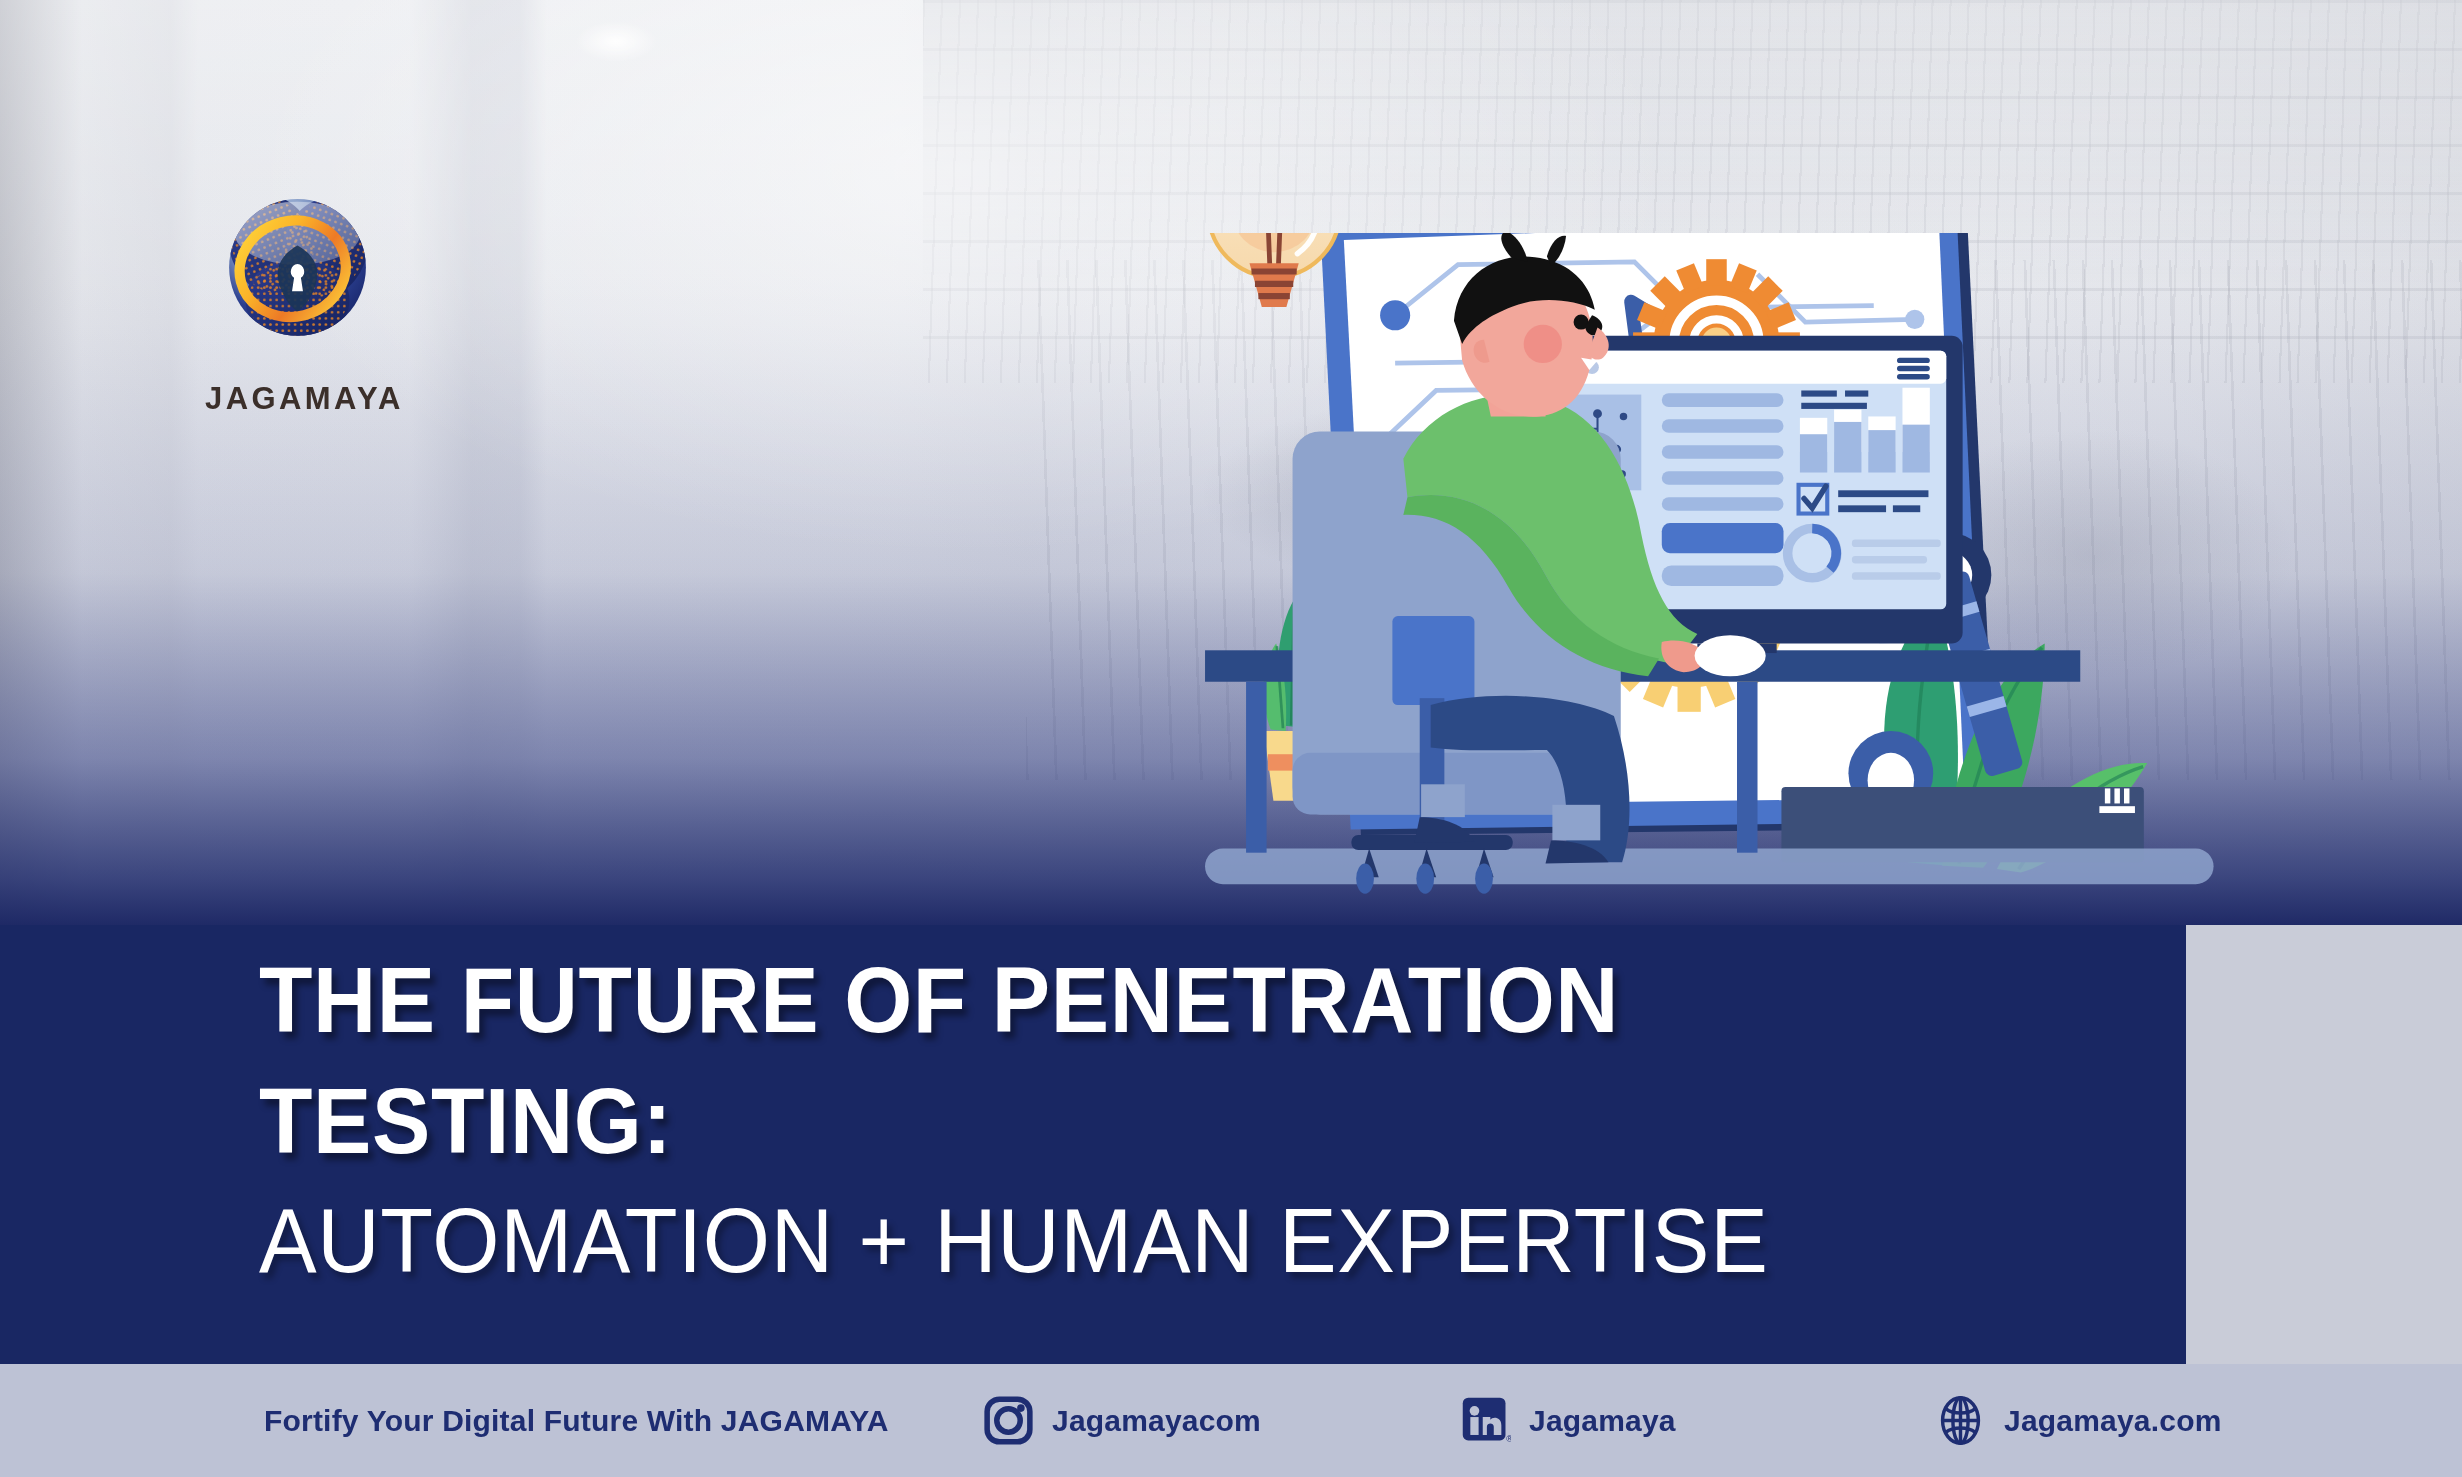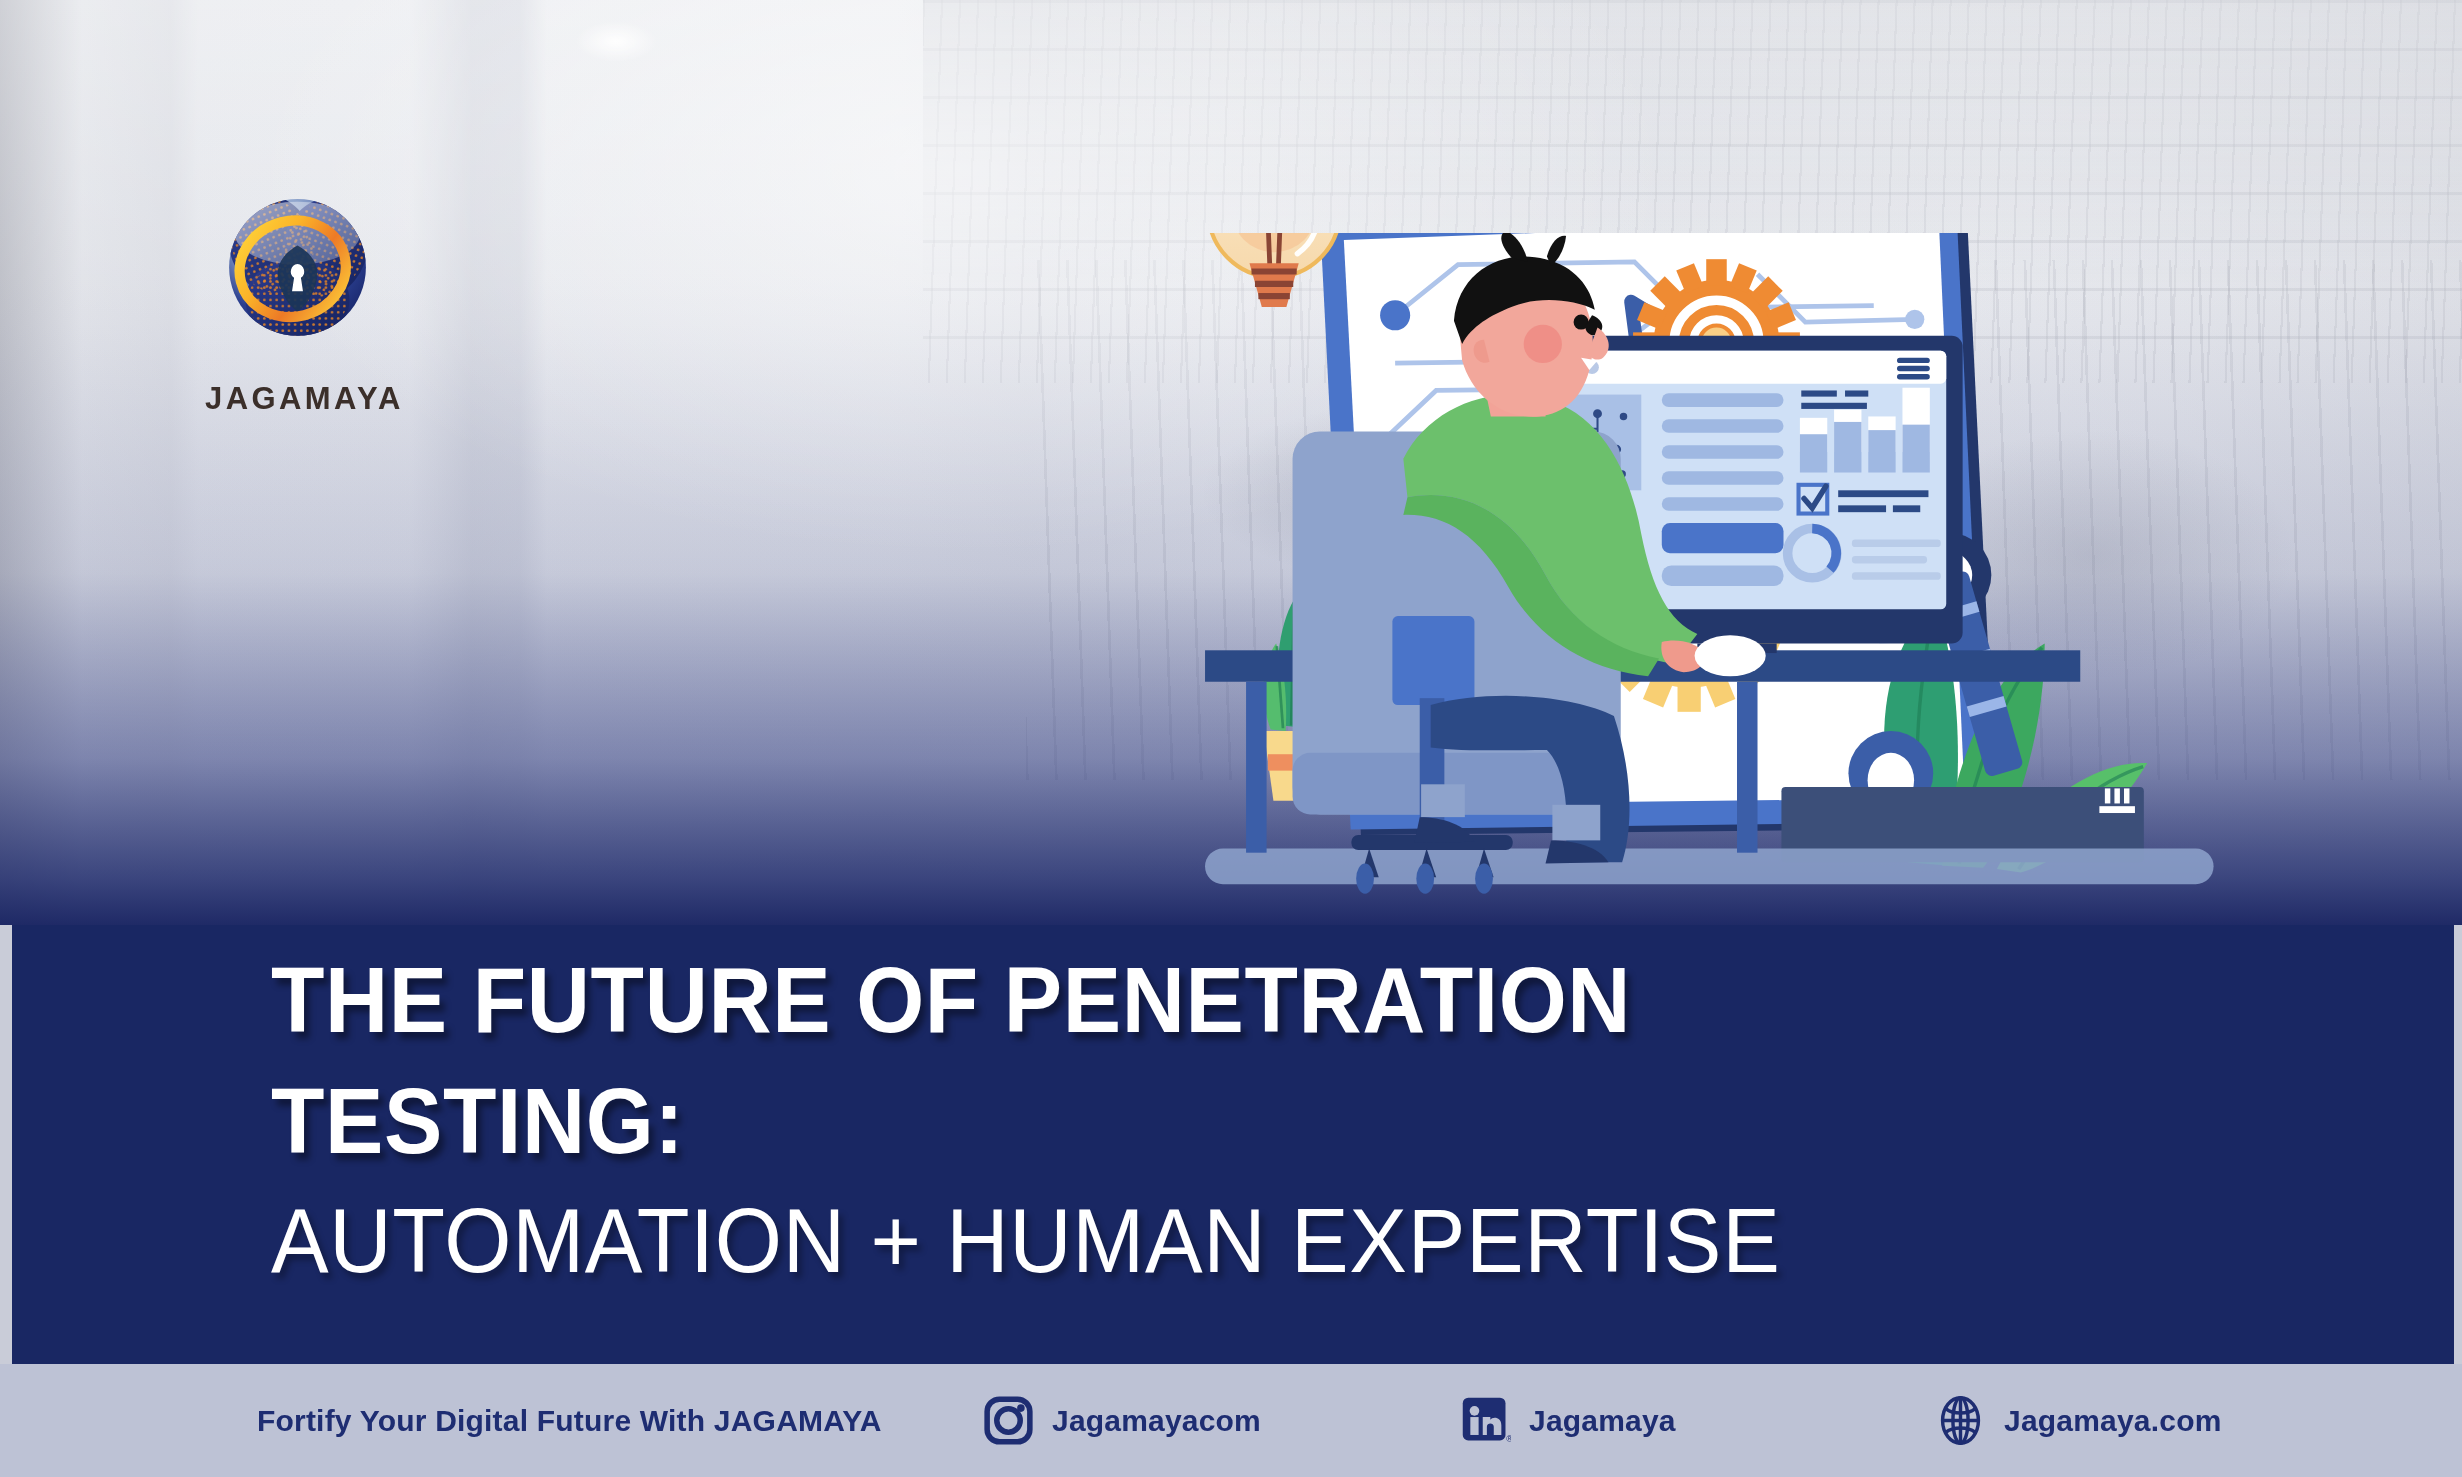--- a/index.html
+++ b/index.html
@@ -89,7 +89,7 @@
 
   
   .title-band{
-    position:absolute; left:12px; top:925px; width:2442px; height:439px;
+    position:absolute; left:0; top:925px; width:2186px; height:439px;
     background:#192763;
   }
   .title-inner{ position:absolute; left:259px; top:15px; width:2120px; }

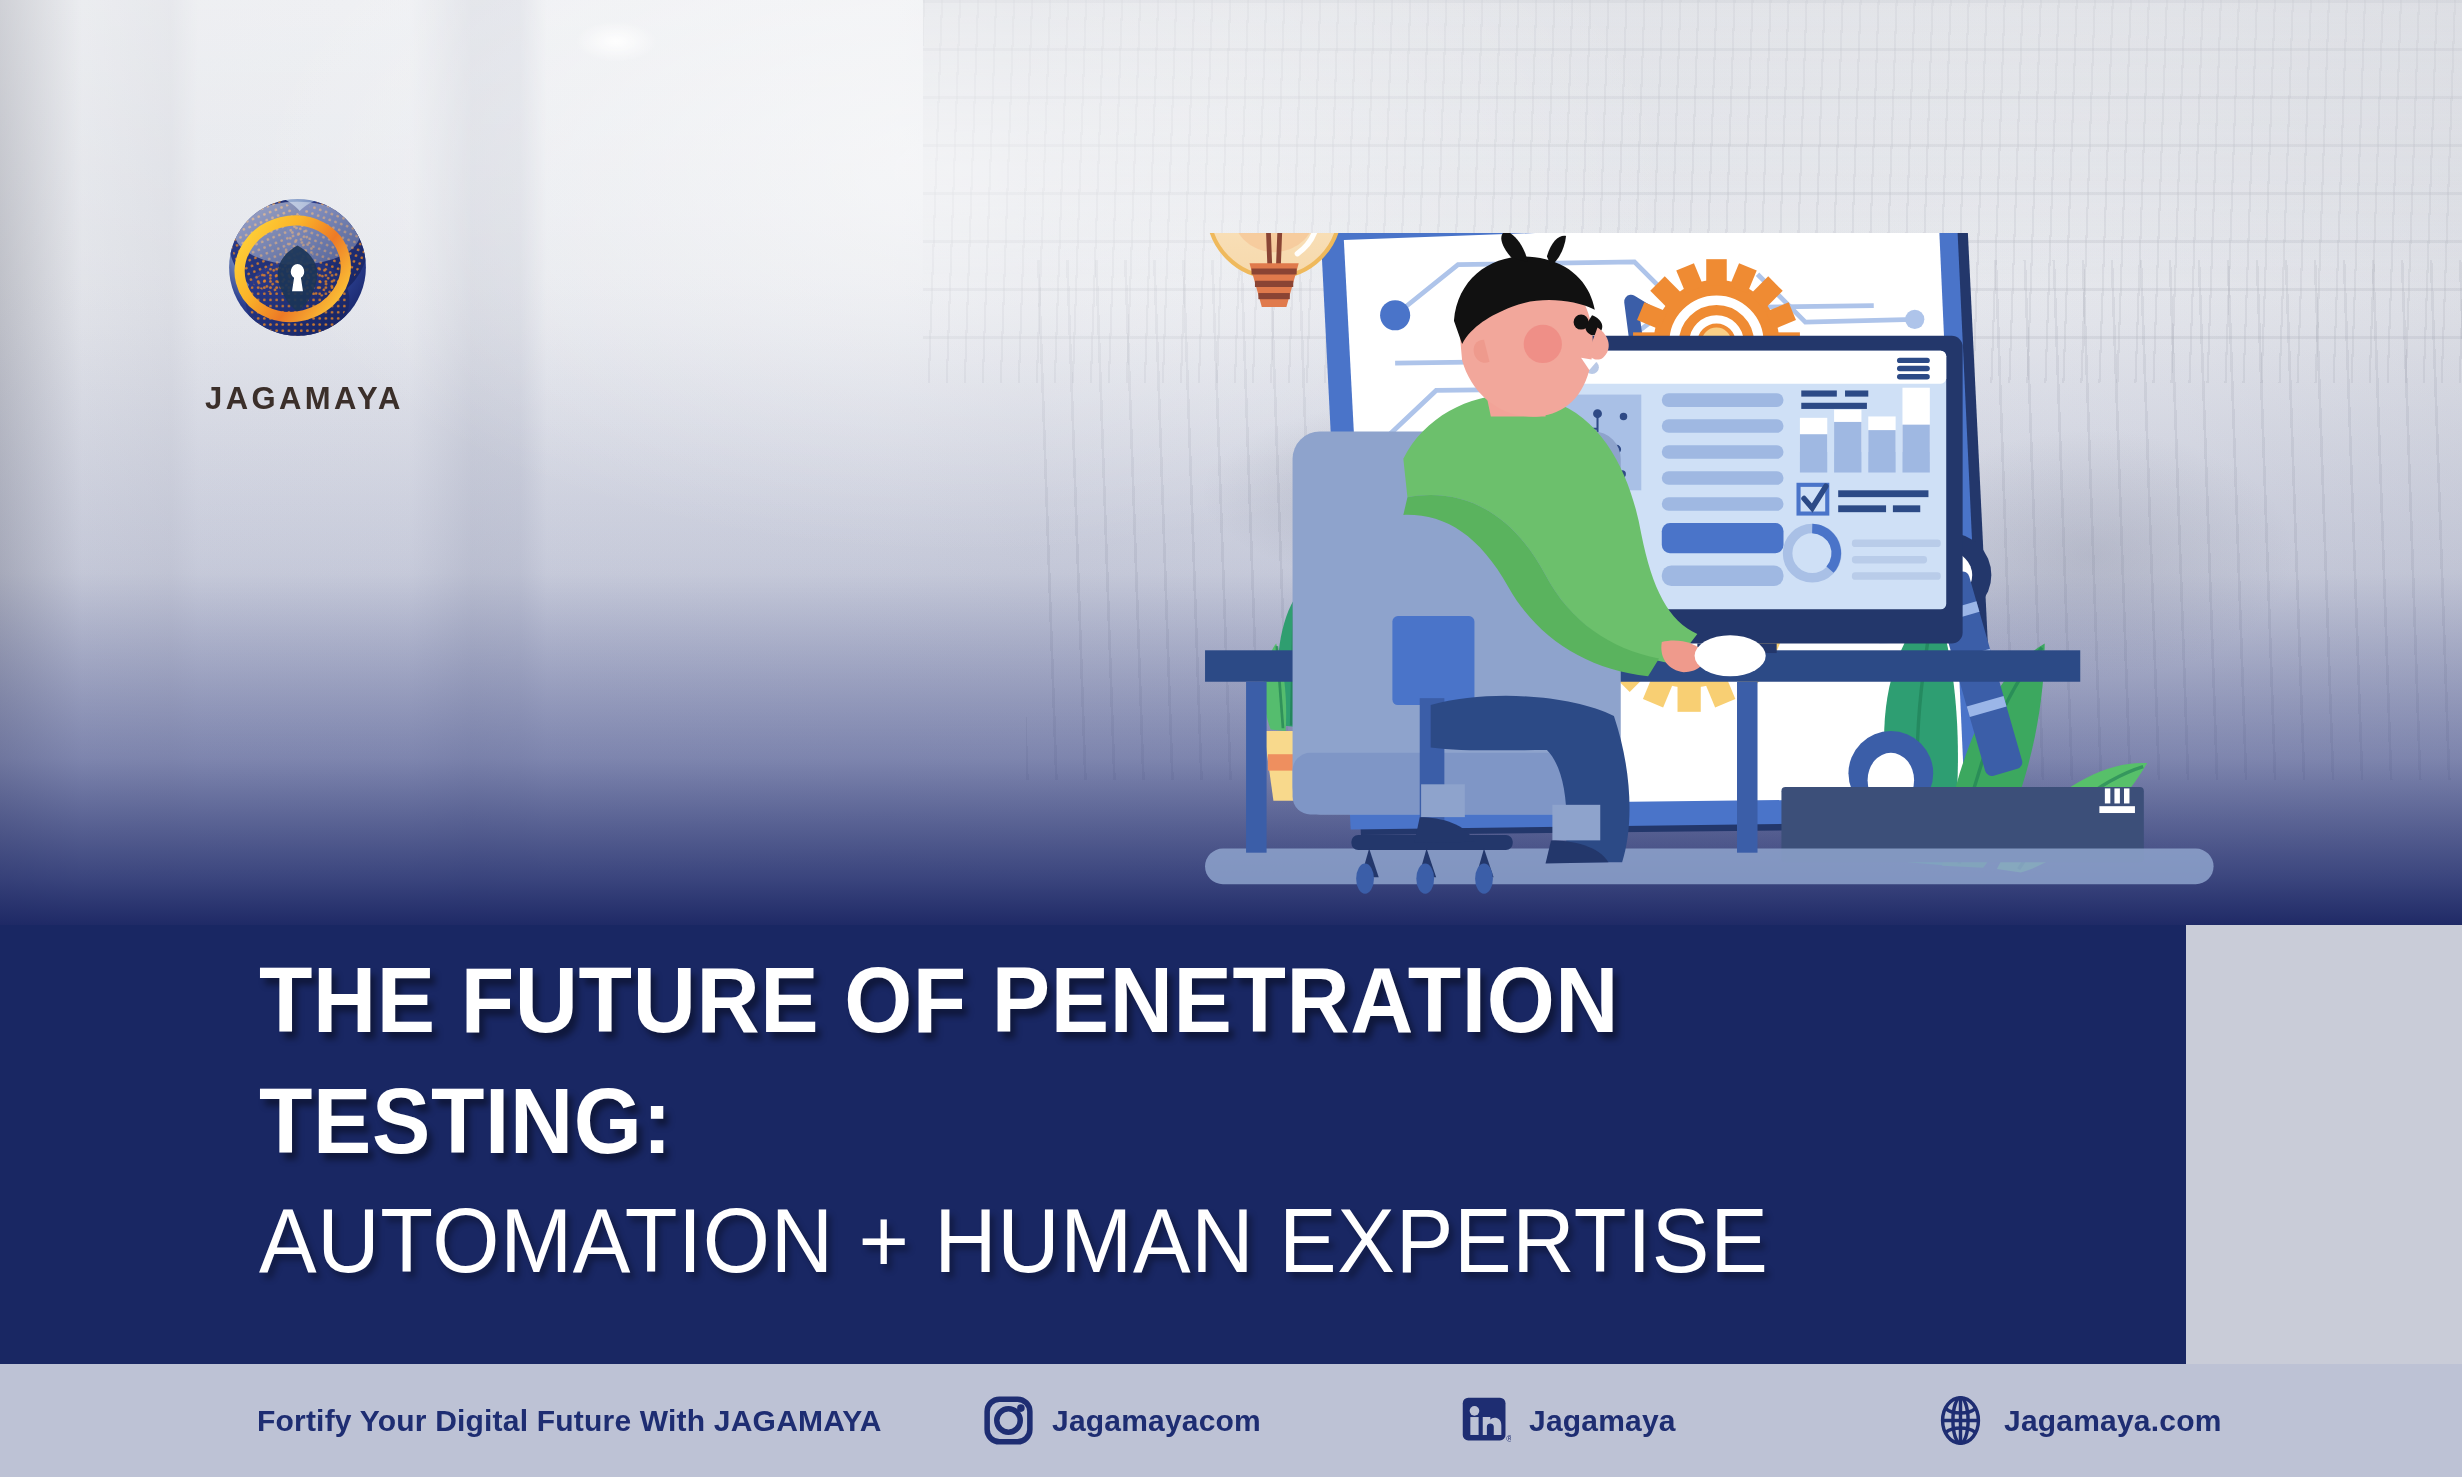--- a/index.html
+++ b/index.html
@@ -125,7 +125,7 @@
     display:flex; align-items:center;
   }
   .foot-tag{
-    position:absolute; left:257px;
+    position:absolute; left:264px;
     font-size:30px; font-weight:700; letter-spacing:0.2px;
     color:#1e2d72;
   }

